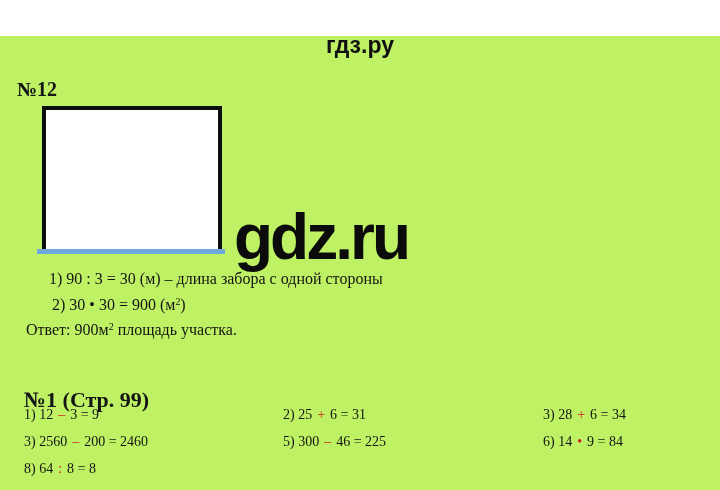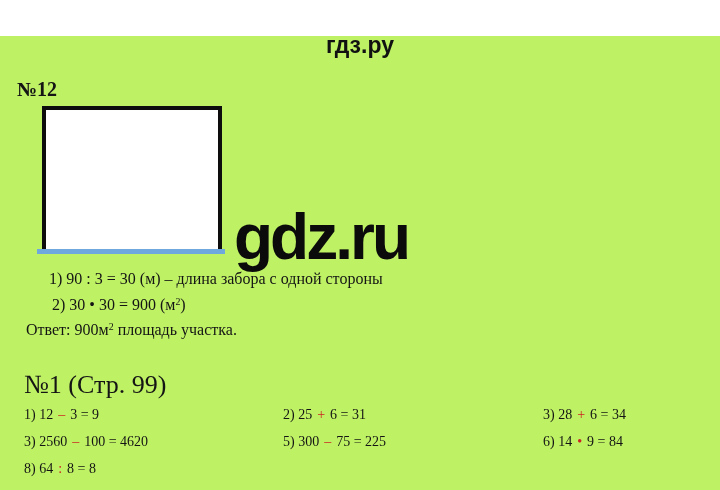--- a/index.html
+++ b/index.html
@@ -87,9 +87,9 @@
   .task1-title {
     position: absolute;
     left: 24px;
-    top: 336px;
-    font-weight: normal;
-    font-size: 26px;
+    top: 351px;
+    font-weight: bold;
+    font-size: 22px;
     line-height: 25px;
     white-space: nowrap;
   }

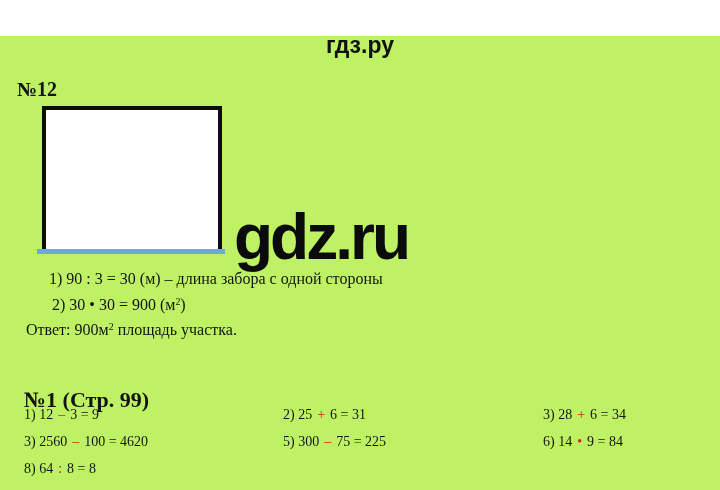--- a/index.html
+++ b/index.html
@@ -147,7 +147,7 @@
     <div class="eq"><span>1) 12</span><span class="op" style="color: rgb(204, 35, 33);">–</span><span>3 = 9</span></div>
     <div class="eq"><span>2) 25</span><span class="op" style="color: rgb(204, 35, 33);">+</span><span>6 = 31</span></div>
     <div class="eq"><span>3) 28</span><span class="op" style="color: rgb(204, 35, 33);">+</span><span>6 = 34</span></div>
-    <div class="eq"><span>3) 2560</span><span class="op" style="color: rgb(204, 35, 33);">–</span><span>100 = 4620</span></div>
+    <div class="eq"><span>3) 2560</span><span class="op" style="color: rgb(204, 35, 33);">–</span><span>200 = 2460</span></div>
     <div class="eq"><span>5) 300</span><span class="op" style="color: rgb(204, 35, 33);">–</span><span>75 = 225</span></div>
     <div class="eq"><span>6) 14</span><span class="op" style="color: rgb(204, 35, 33);">•</span><span>9 = 84</span></div>
     <div class="eq"><span>8) 64</span><span class="op" style="color: rgb(204, 35, 33);">:</span><span>8 = 8</span></div>

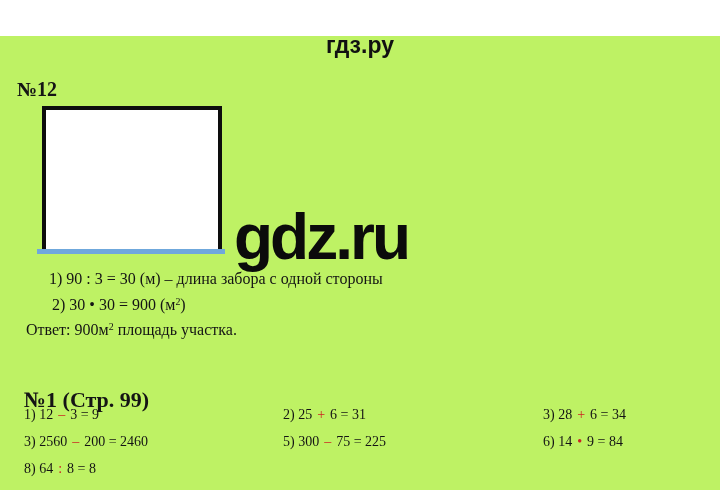--- a/index.html
+++ b/index.html
@@ -148,7 +148,7 @@
     <div class="eq"><span>2) 25</span><span class="op" style="color: rgb(204, 35, 33);">+</span><span>6 = 31</span></div>
     <div class="eq"><span>3) 28</span><span class="op" style="color: rgb(204, 35, 33);">+</span><span>6 = 34</span></div>
     <div class="eq"><span>3) 2560</span><span class="op" style="color: rgb(204, 35, 33);">–</span><span>200 = 2460</span></div>
-    <div class="eq"><span>5) 300</span><span class="op" style="color: rgb(204, 35, 33);">–</span><span>75 = 225</span></div>
+    <div class="eq"><span>5) 300</span><span class="op" style="color: rgb(204, 35, 33);">–</span><span>46 = 225</span></div>
     <div class="eq"><span>6) 14</span><span class="op" style="color: rgb(204, 35, 33);">•</span><span>9 = 84</span></div>
     <div class="eq"><span>8) 64</span><span class="op" style="color: rgb(204, 35, 33);">:</span><span>8 = 8</span></div>
     <div class="eq"></div>

